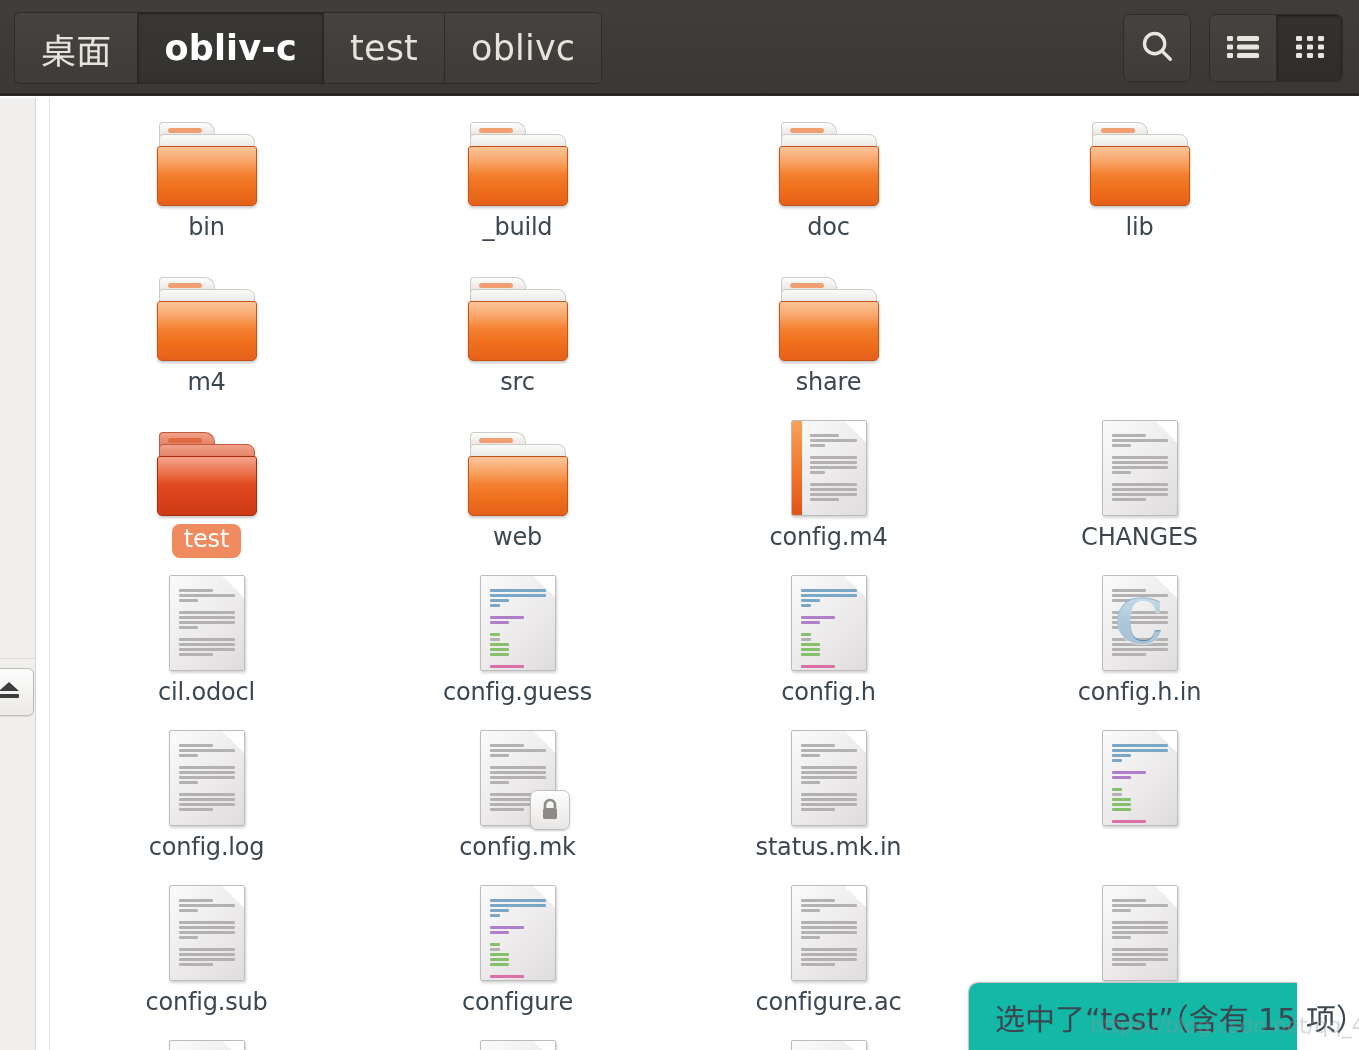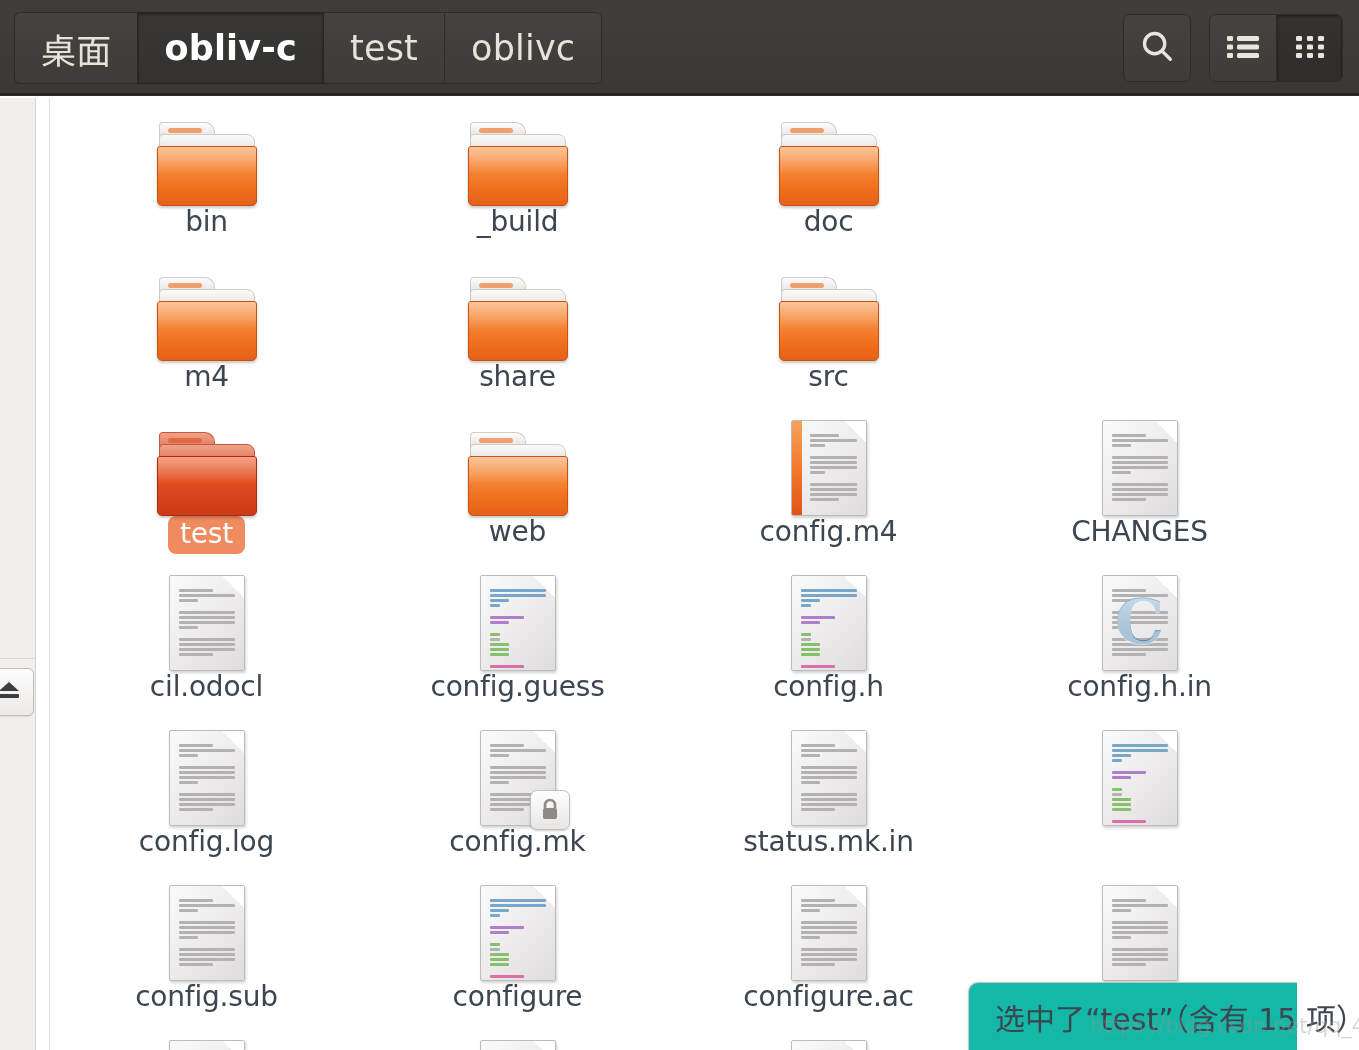--- a/index.html
+++ b/index.html
@@ -197,7 +197,8 @@
     position: relative;
   }
   .caption {
-    font-size: 28px;
+    margin-top: 8px;
+    font-size: 24px;
     color: #3c4650;
     line-height: 1.15;
     text-align: center;

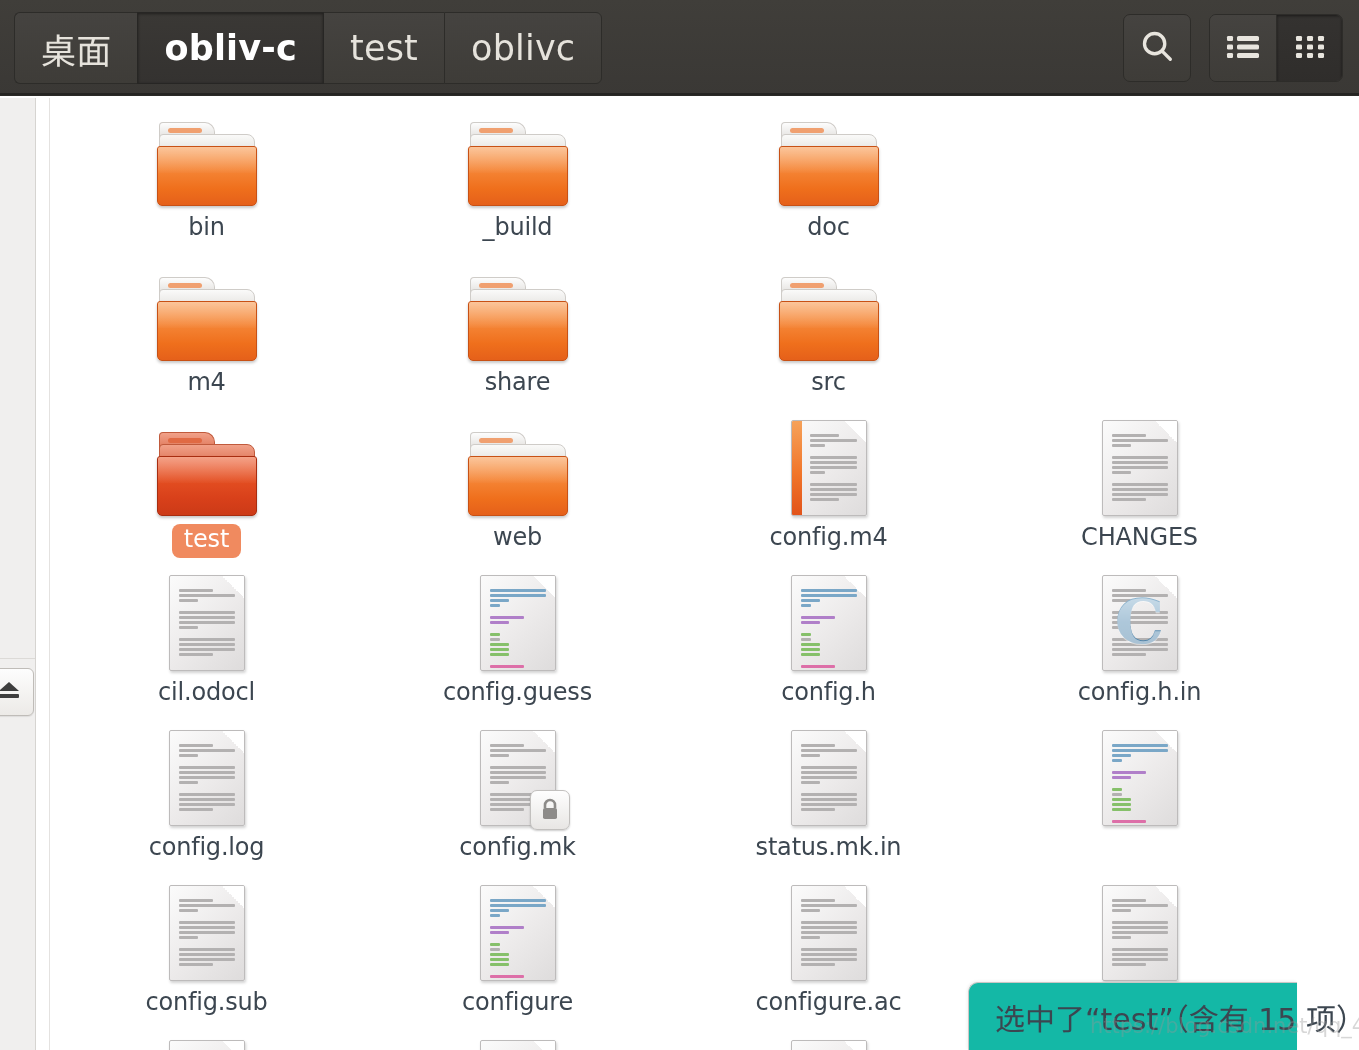--- a/index.html
+++ b/index.html
@@ -491,6 +491,16 @@
             </div>
             <div class="caption">doc</div>
           </div>
+          <div class="cell">
+            <div class="thumb">
+              <div class="folder">
+                <div class="tab"></div>
+                <div class="back"></div>
+                <div class="body"></div>
+              </div>
+            </div>
+            <div class="caption">lib</div>
+          </div>
         </div>
         <div class="row">
           <div class="cell">

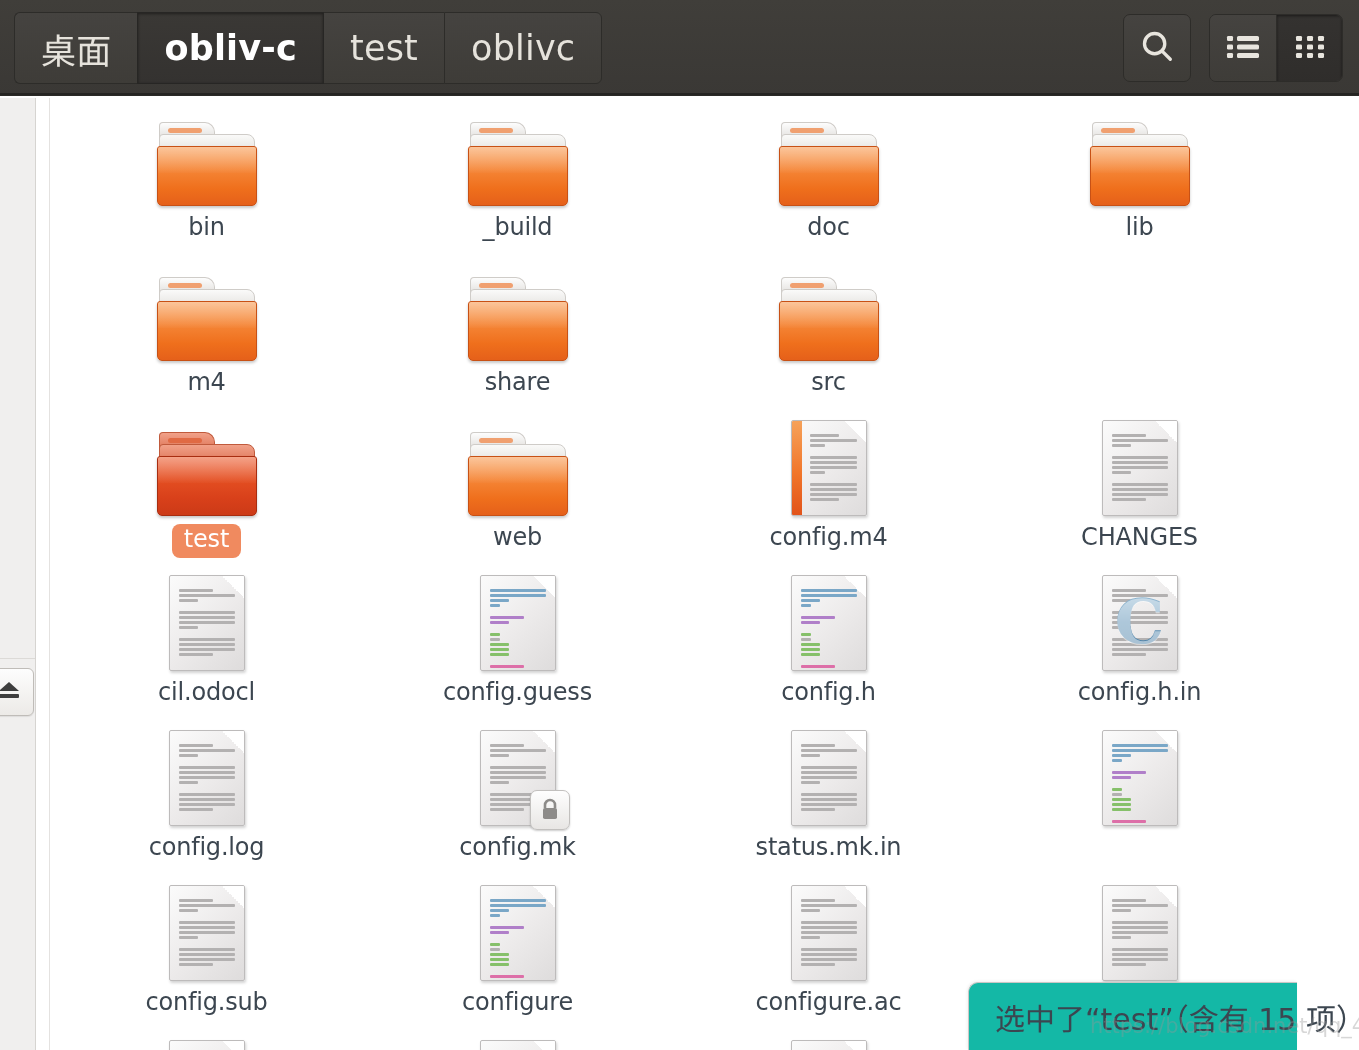--- a/index.html
+++ b/index.html
@@ -521,7 +521,7 @@
                 <div class="body"></div>
               </div>
             </div>
-            <div class="caption">share</div>
+            <div class="caption">src</div>
           </div>
           <div class="cell">
             <div class="thumb">
@@ -531,7 +531,7 @@
                 <div class="body"></div>
               </div>
             </div>
-            <div class="caption">src</div>
+            <div class="caption">share</div>
           </div>
         </div>
         <div class="row">

